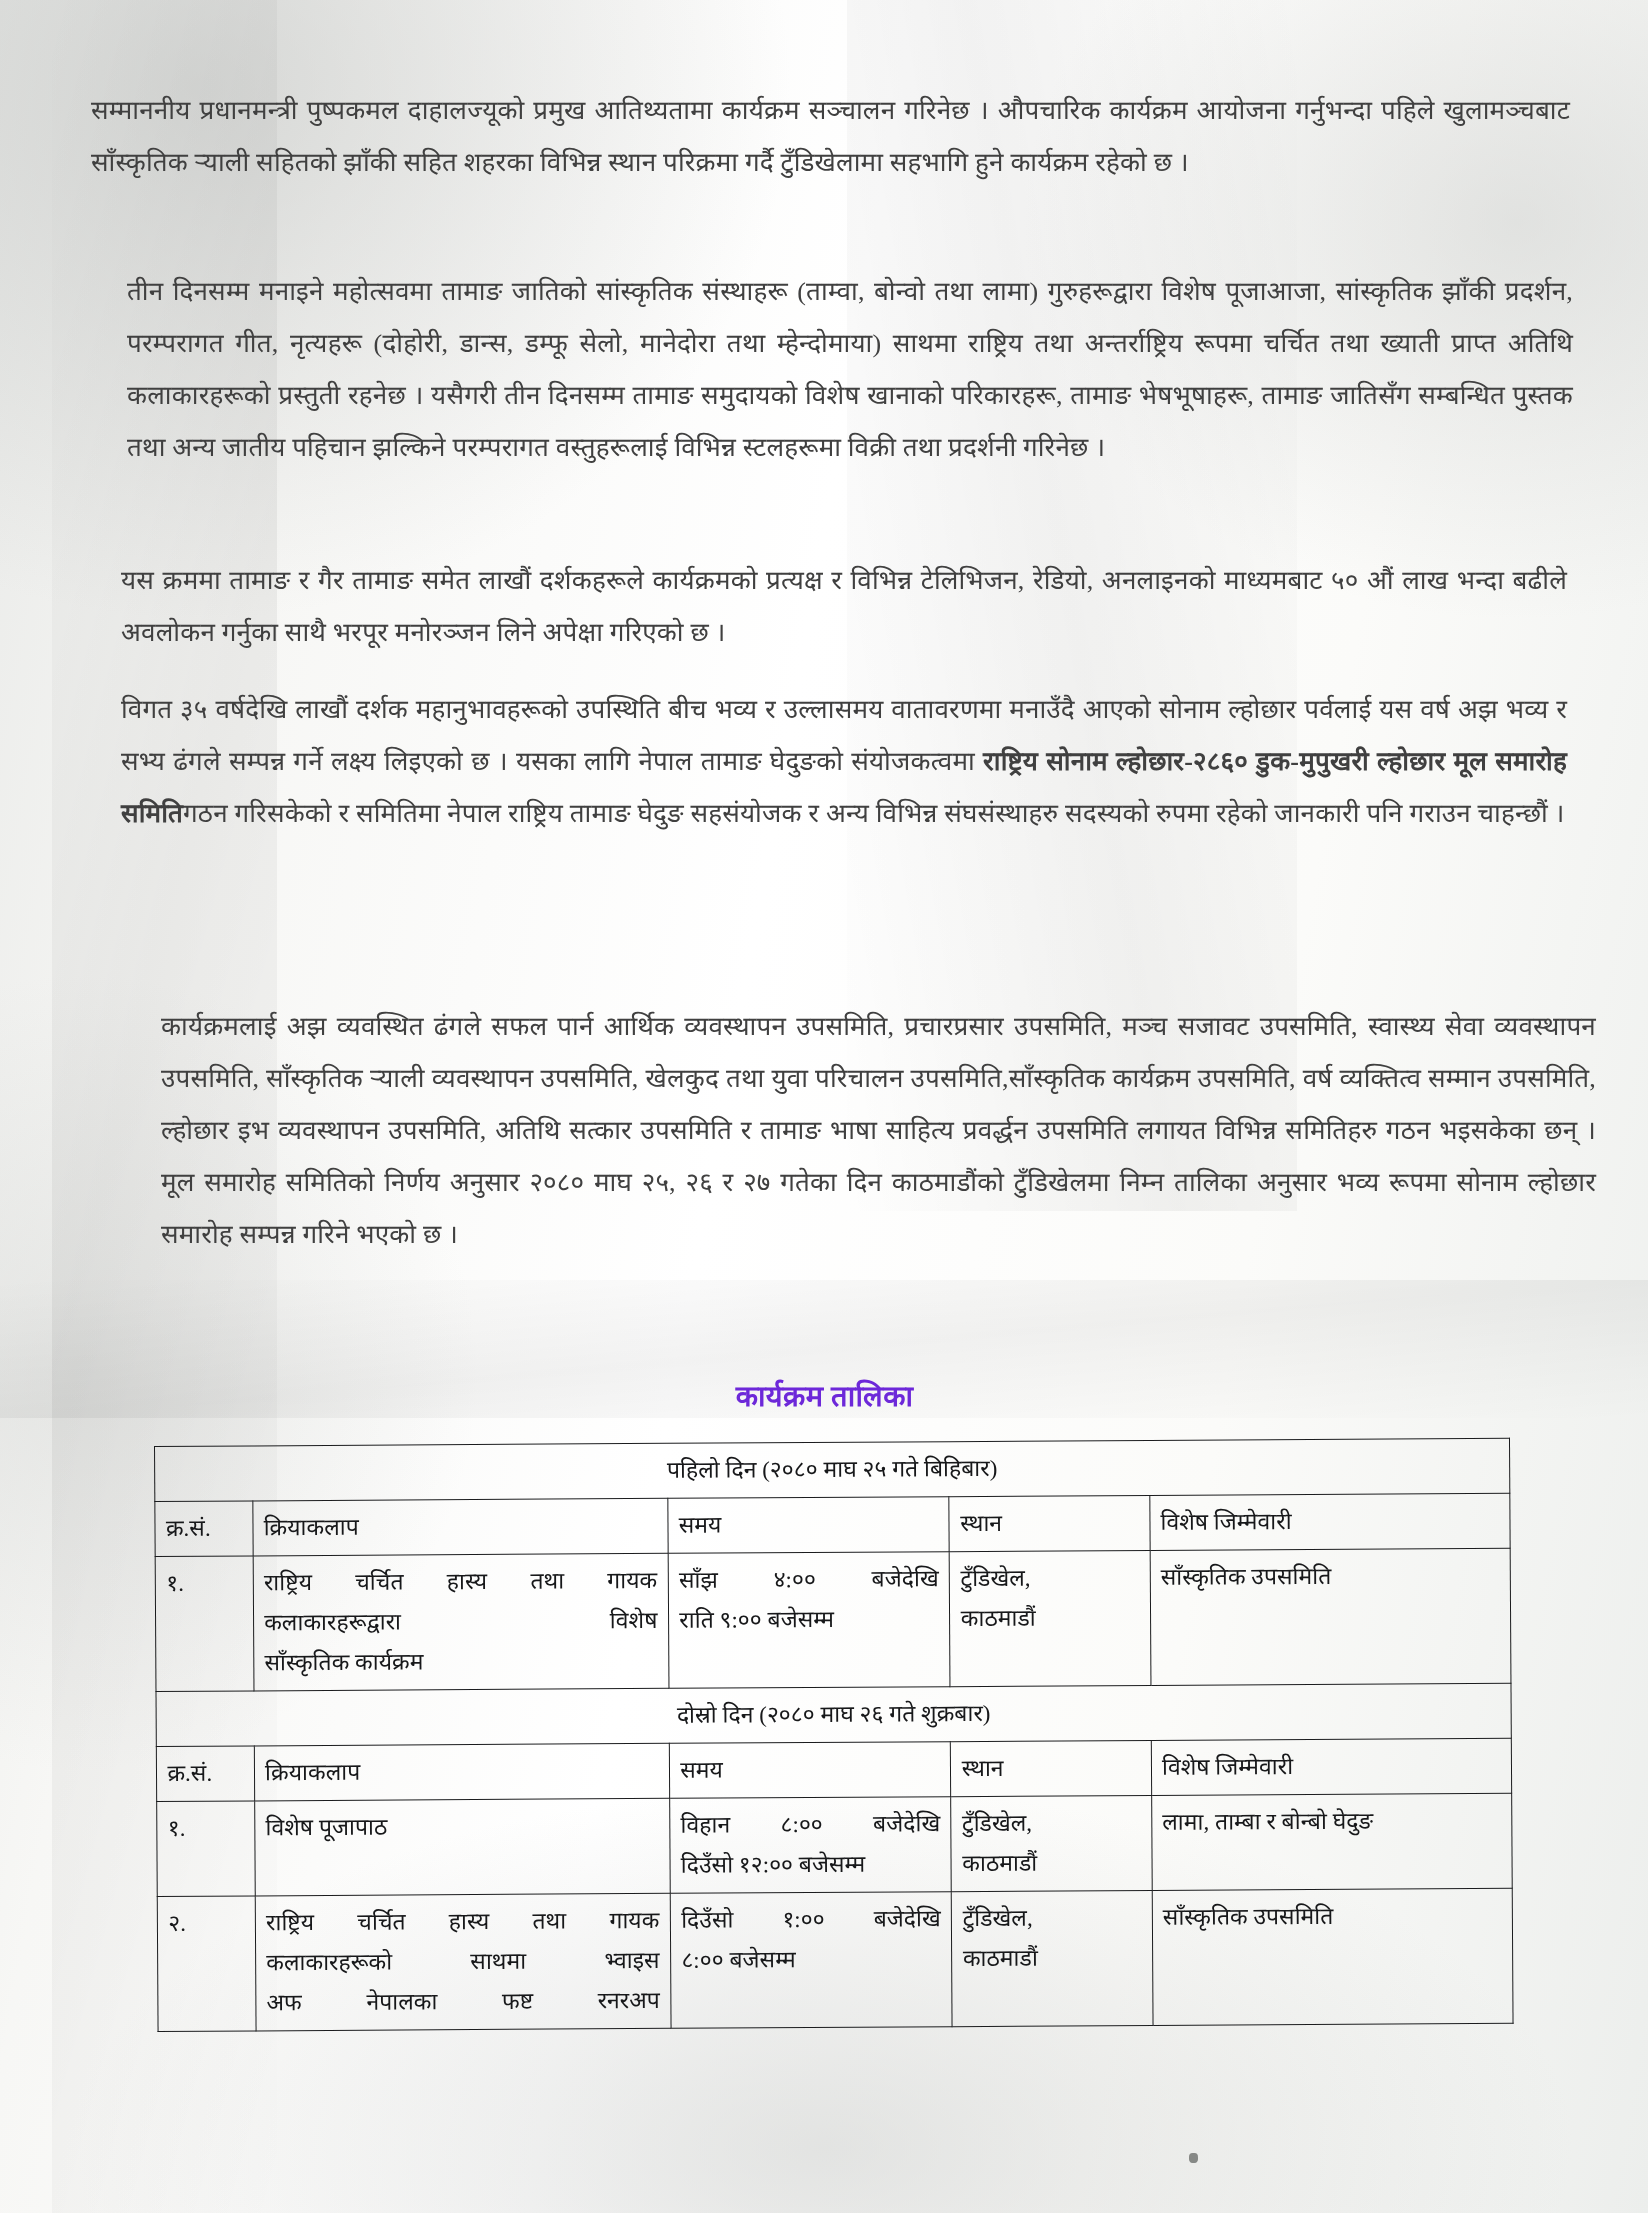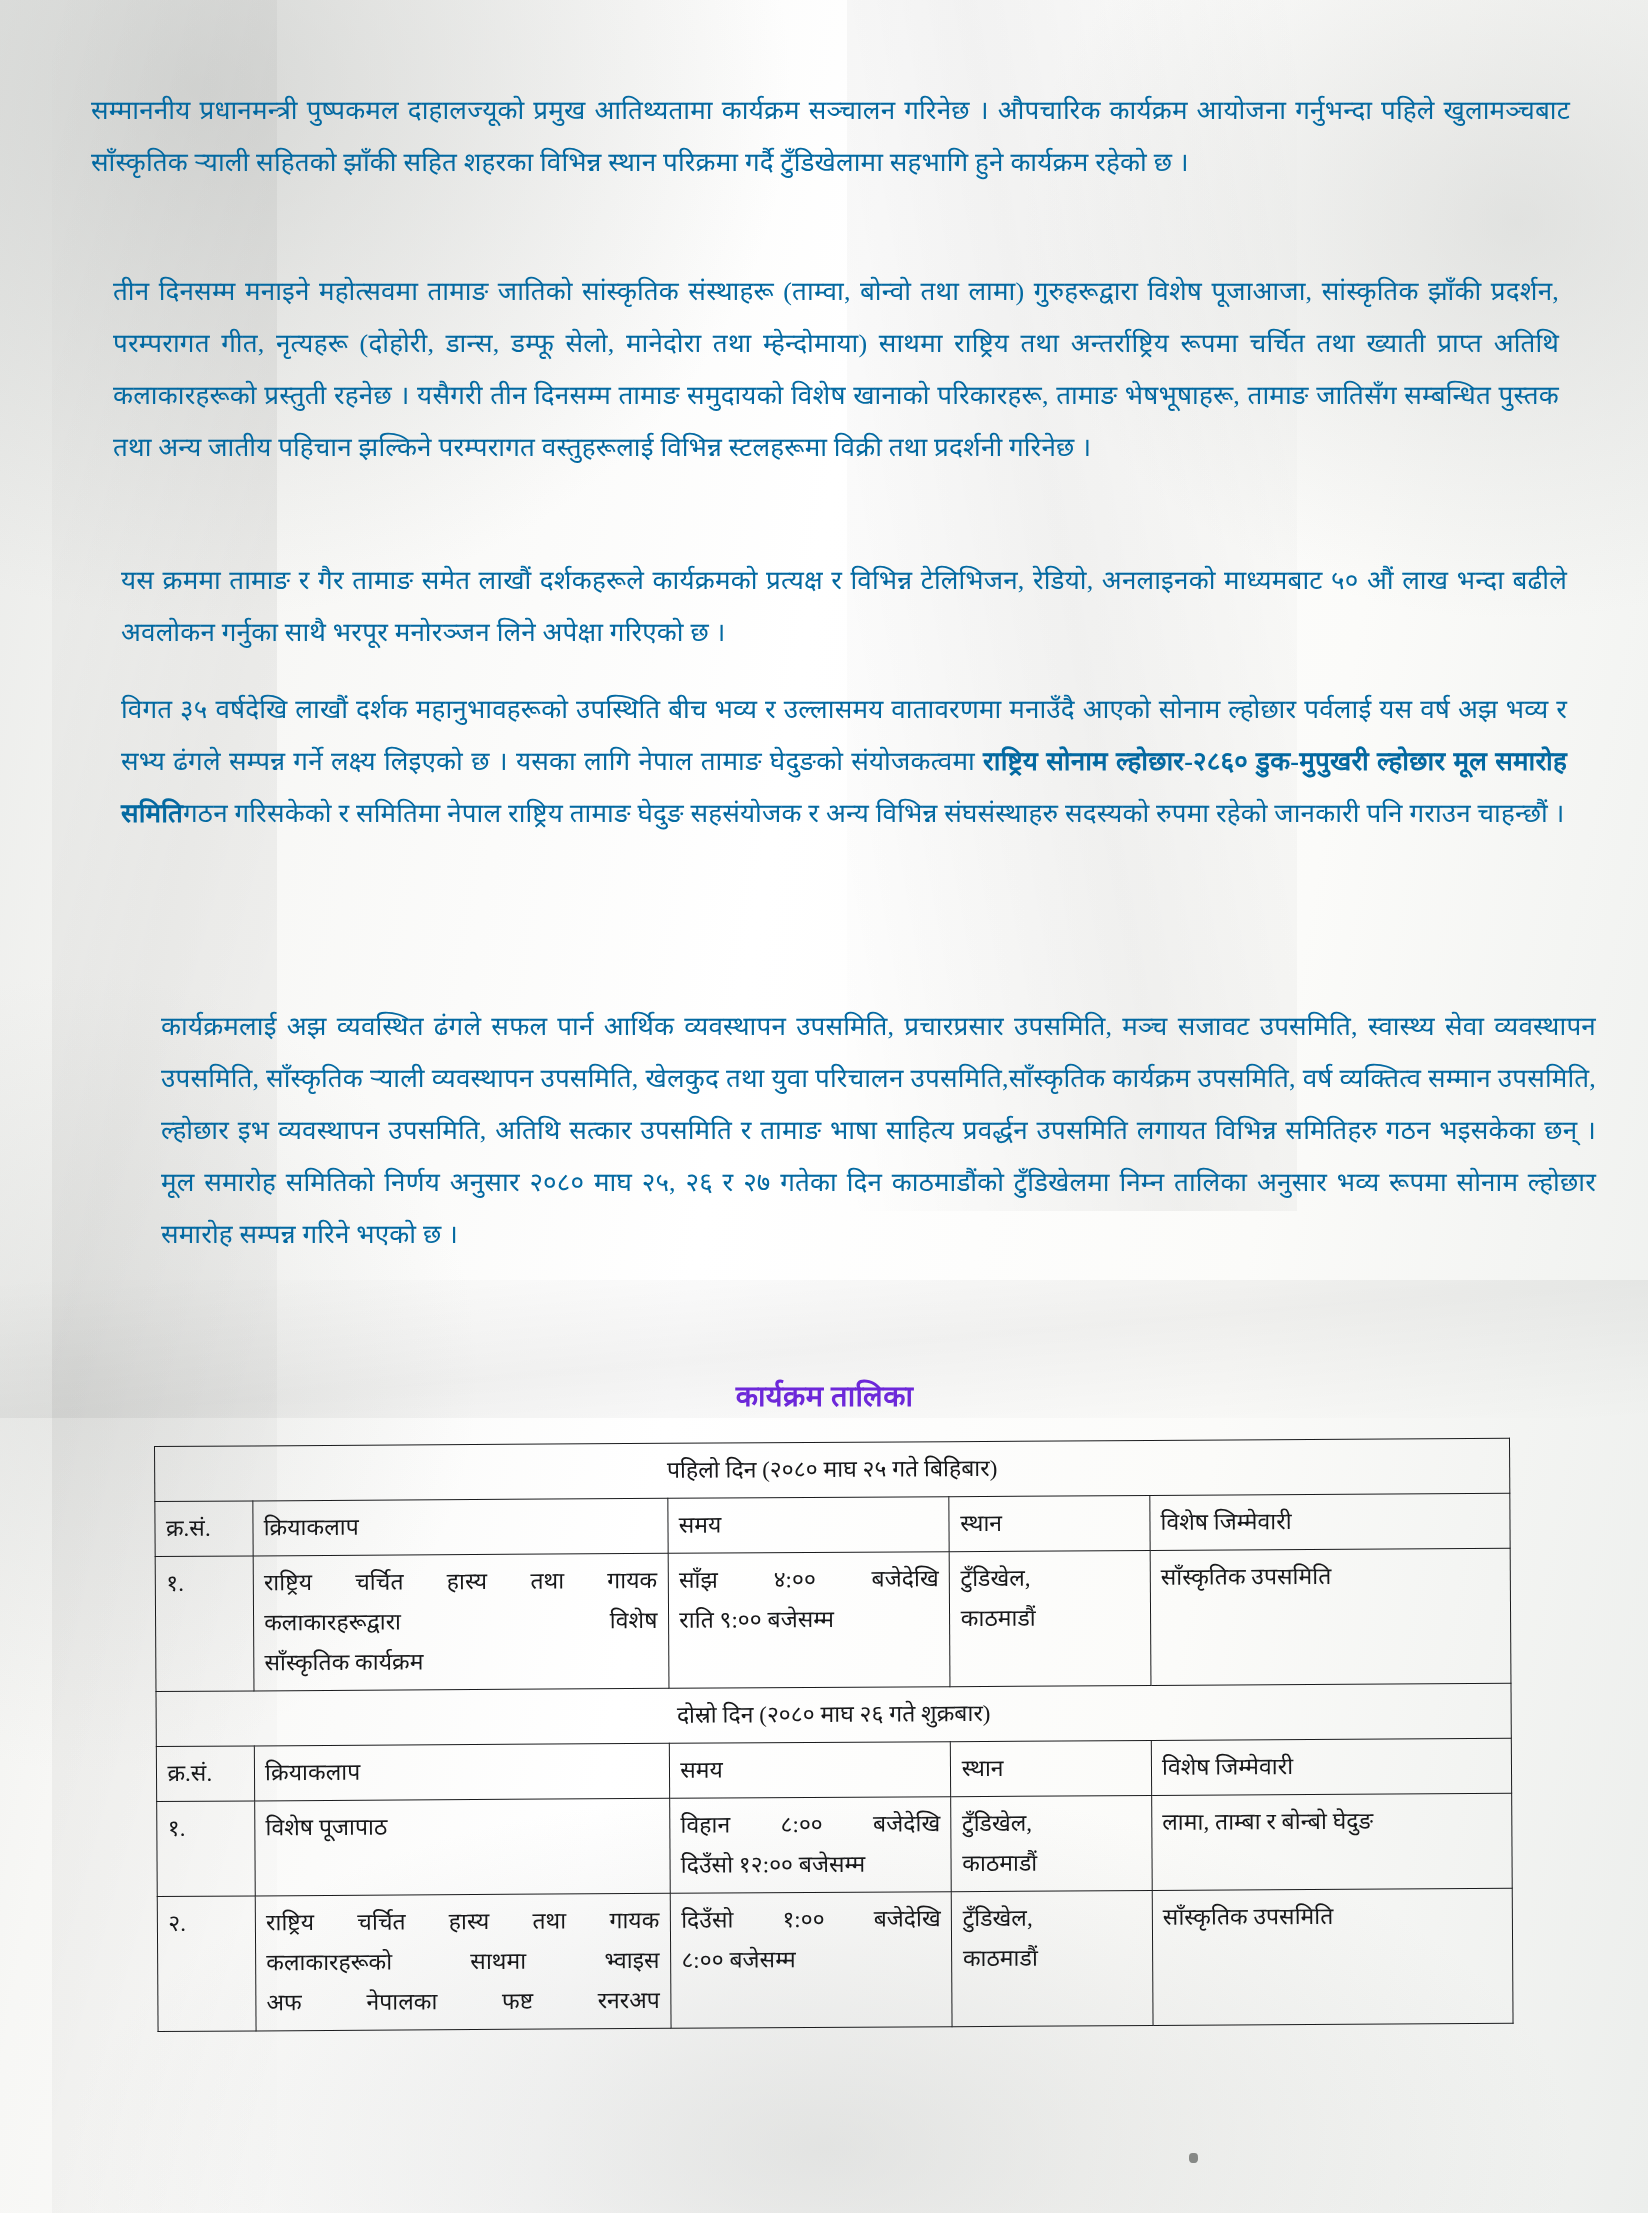--- a/index.html
+++ b/index.html
@@ -51,7 +51,7 @@
     position: absolute;
     font-size: 26px;
     line-height: 52px;
-    color: #0369a1;
+    color: #404040;
     text-align: justify;
     text-justify: inter-word;
     letter-spacing: 0.2px;

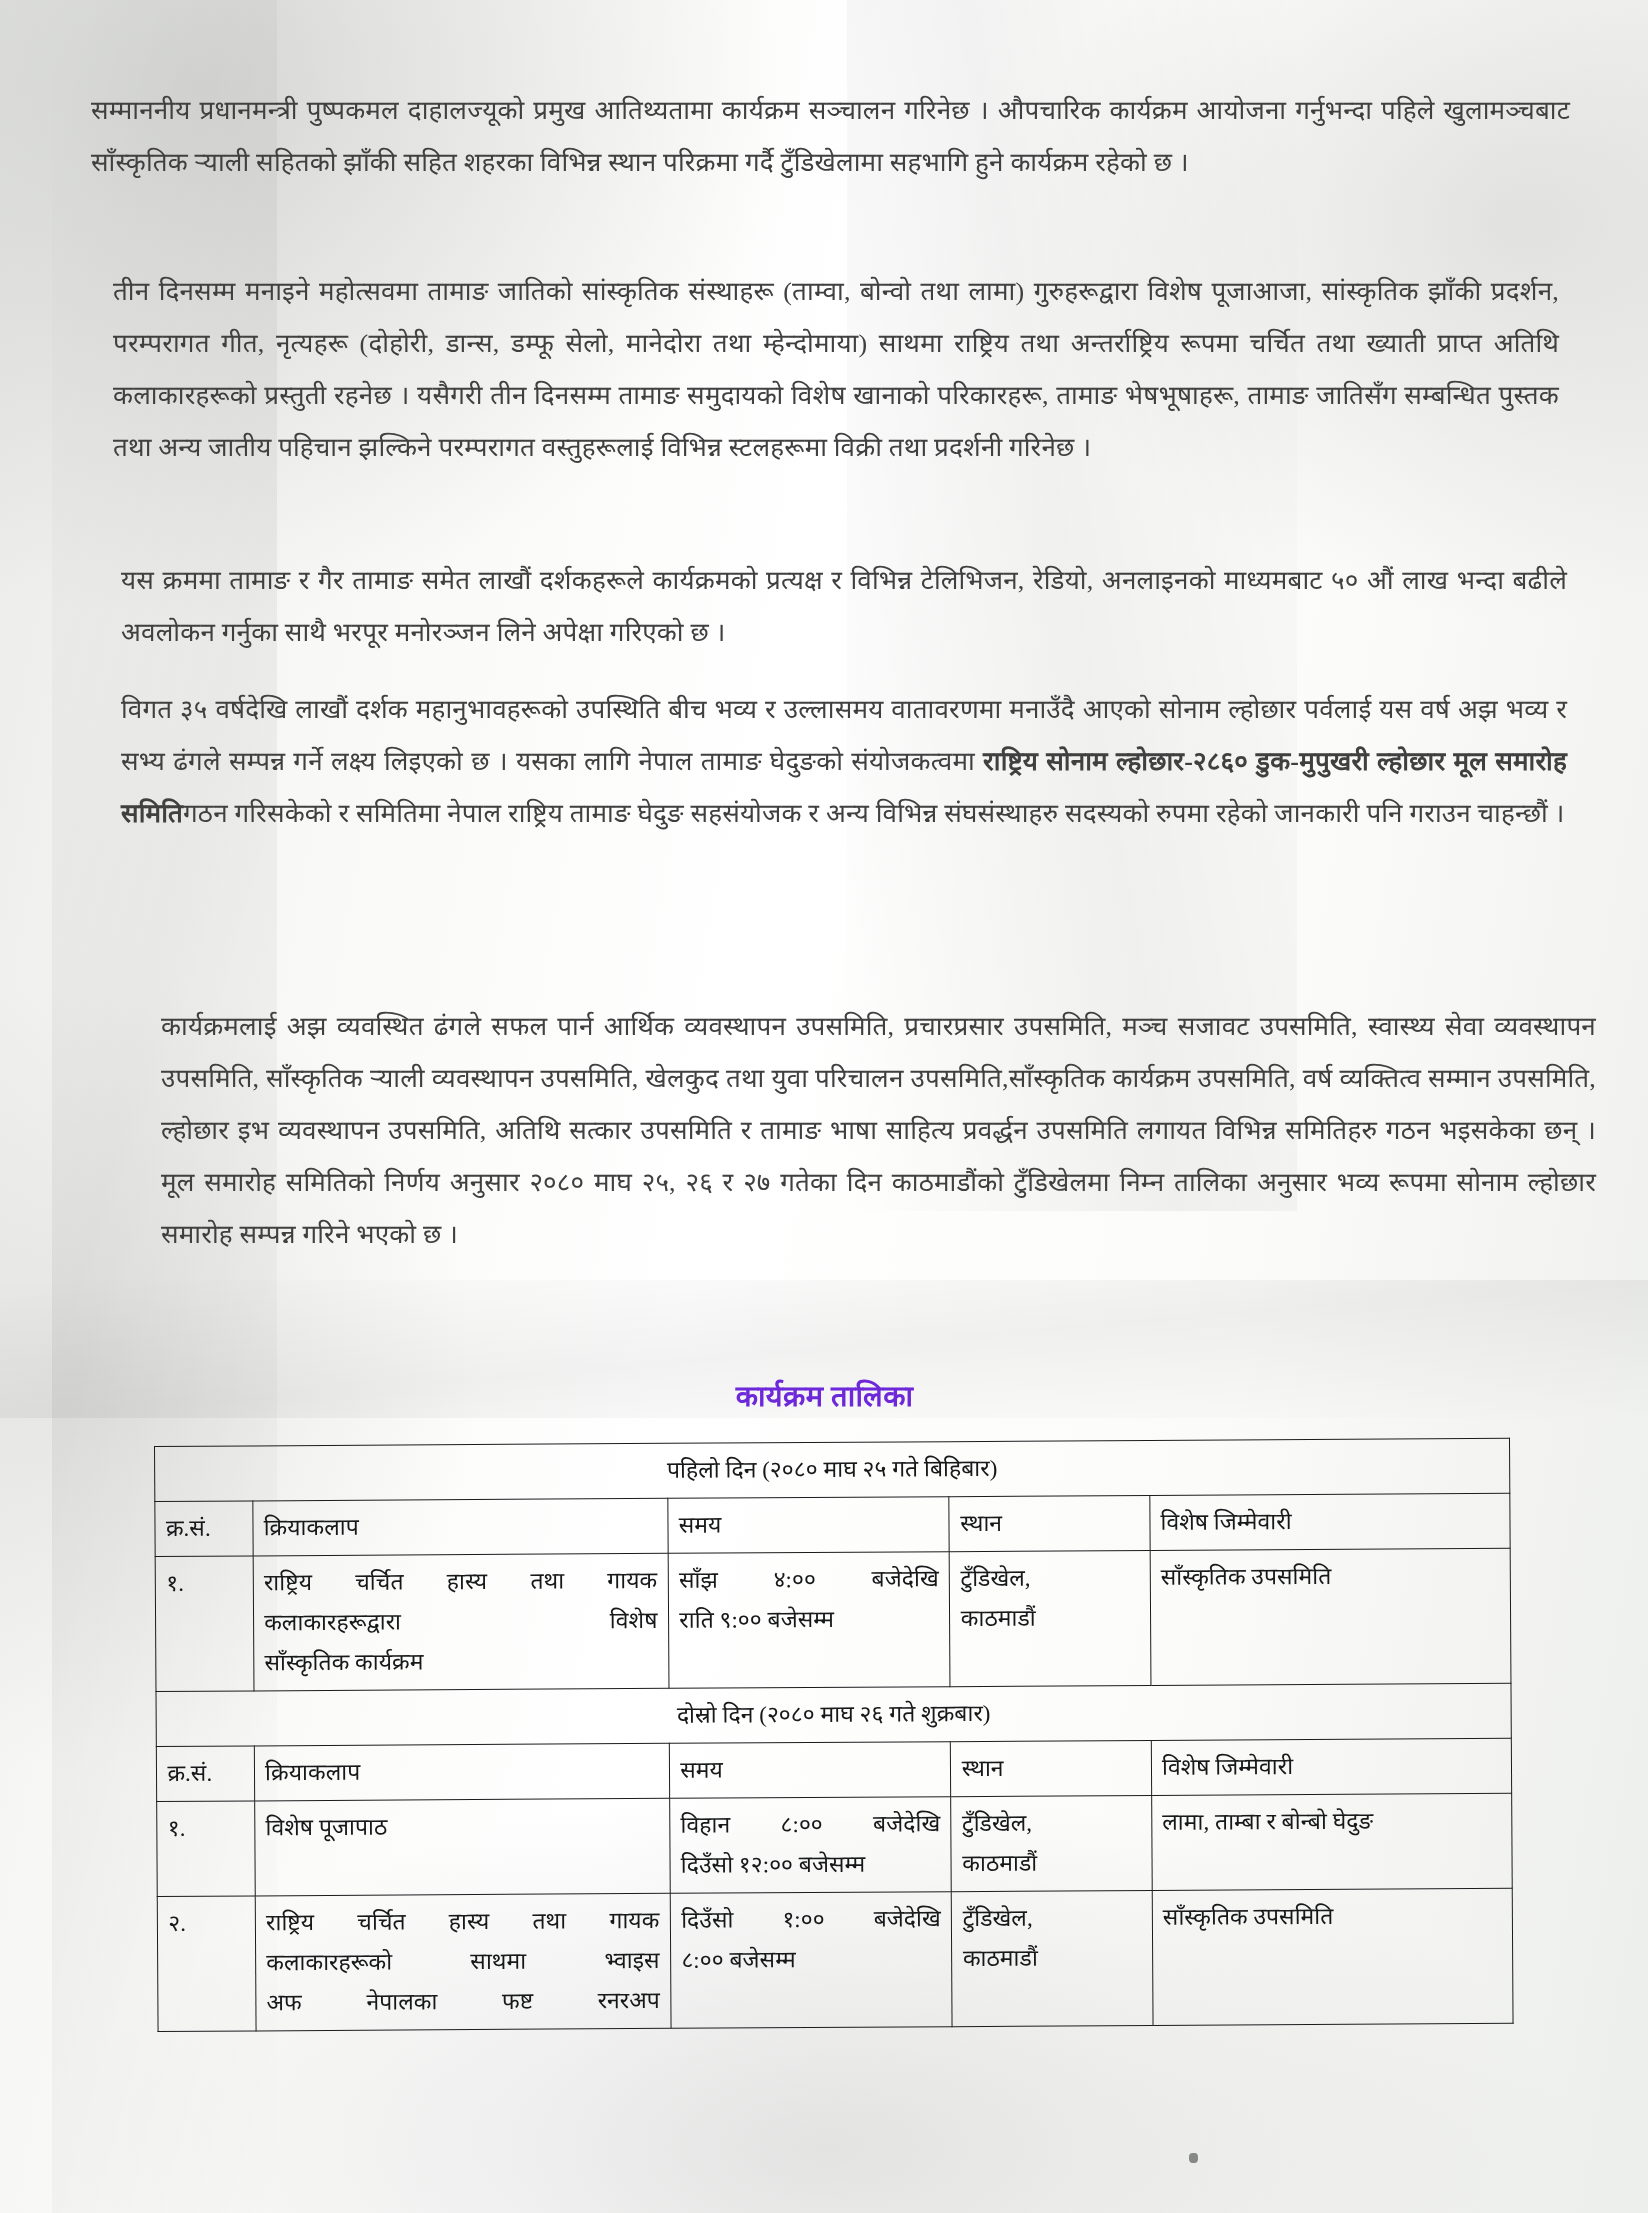--- a/index.html
+++ b/index.html
@@ -58,7 +58,7 @@
     font-weight: 500;
   }
   .para.p1 { left: 91px; top: 59px;  width: 1479px; }
-  .para.p2 { left: 113px; top: 240px; width: 1446px; }
+  .para.p2 { left: 127px; top: 240px; width: 1446px; }
   .para.p3 { left: 121px; top: 529px; width: 1446px; }
   .para.p4 { left: 121px; top: 658px; width: 1446px; }
   .para.p5 { left: 128px; top: 975px; width: 1435px; margin-left: 33px; }

